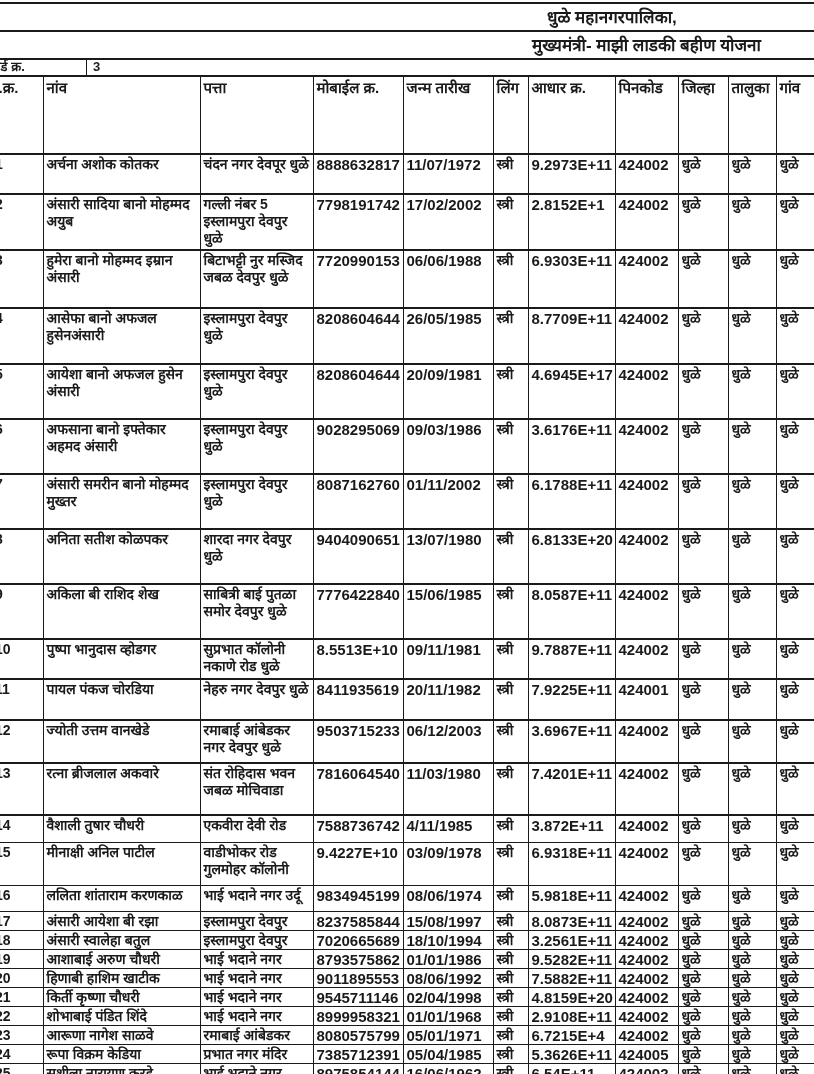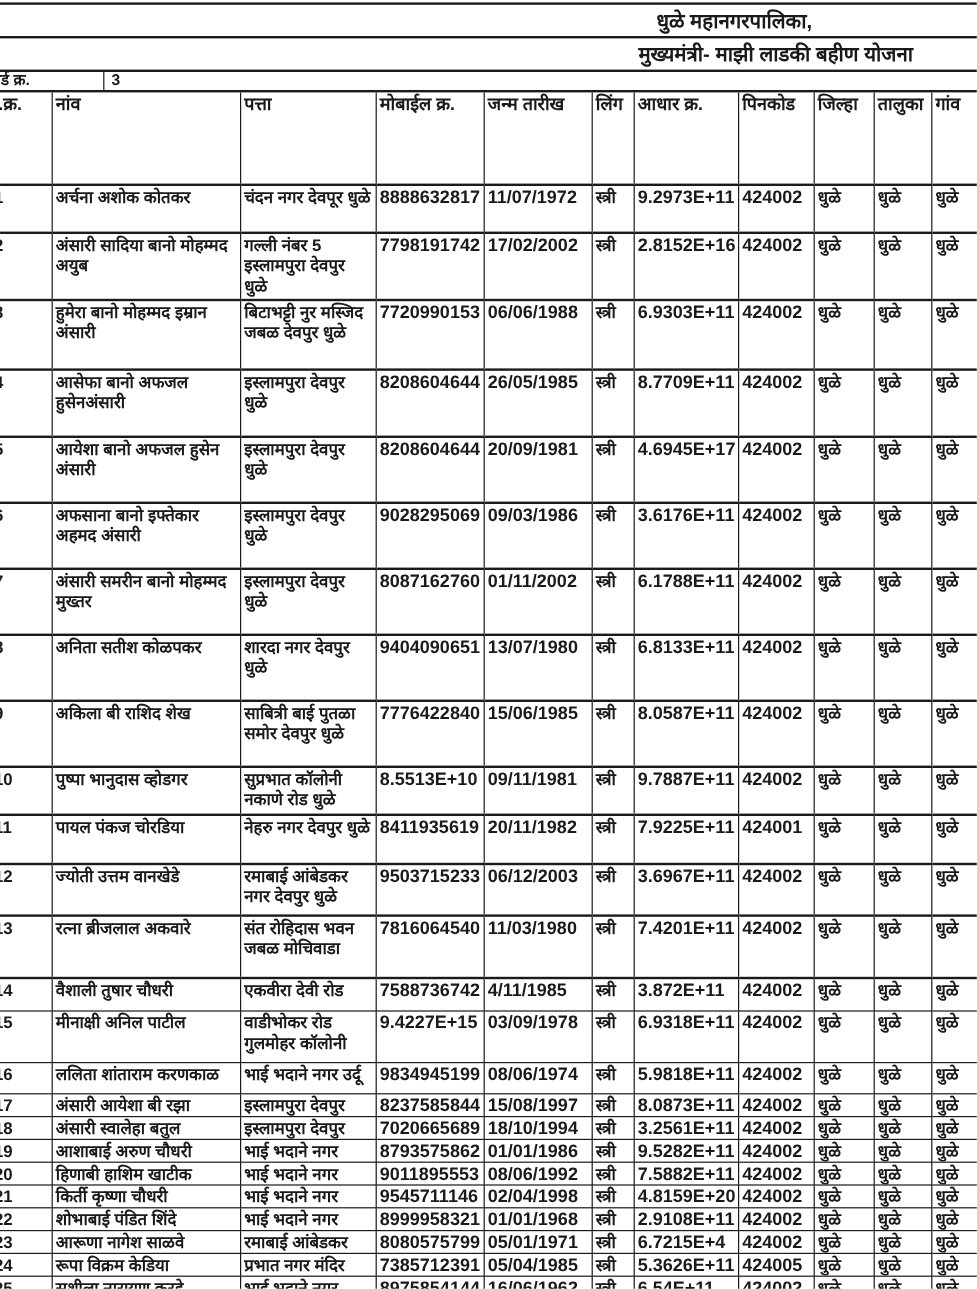--- a/index.html
+++ b/index.html
@@ -142,7 +142,7 @@
           <td class="col-mobile">7798191742</td>
           <td class="col-dob">17/02/2002</td>
           <td class="col-gender">स्त्री</td>
-          <td class="col-aadhaar">2.8152E+16</td>
+          <td class="col-aadhaar">2.8152E+1</td>
           <td class="col-pincode">424002</td>
           <td class="col-district">धुळे</td>
           <td class="col-taluka">धुळे</td>

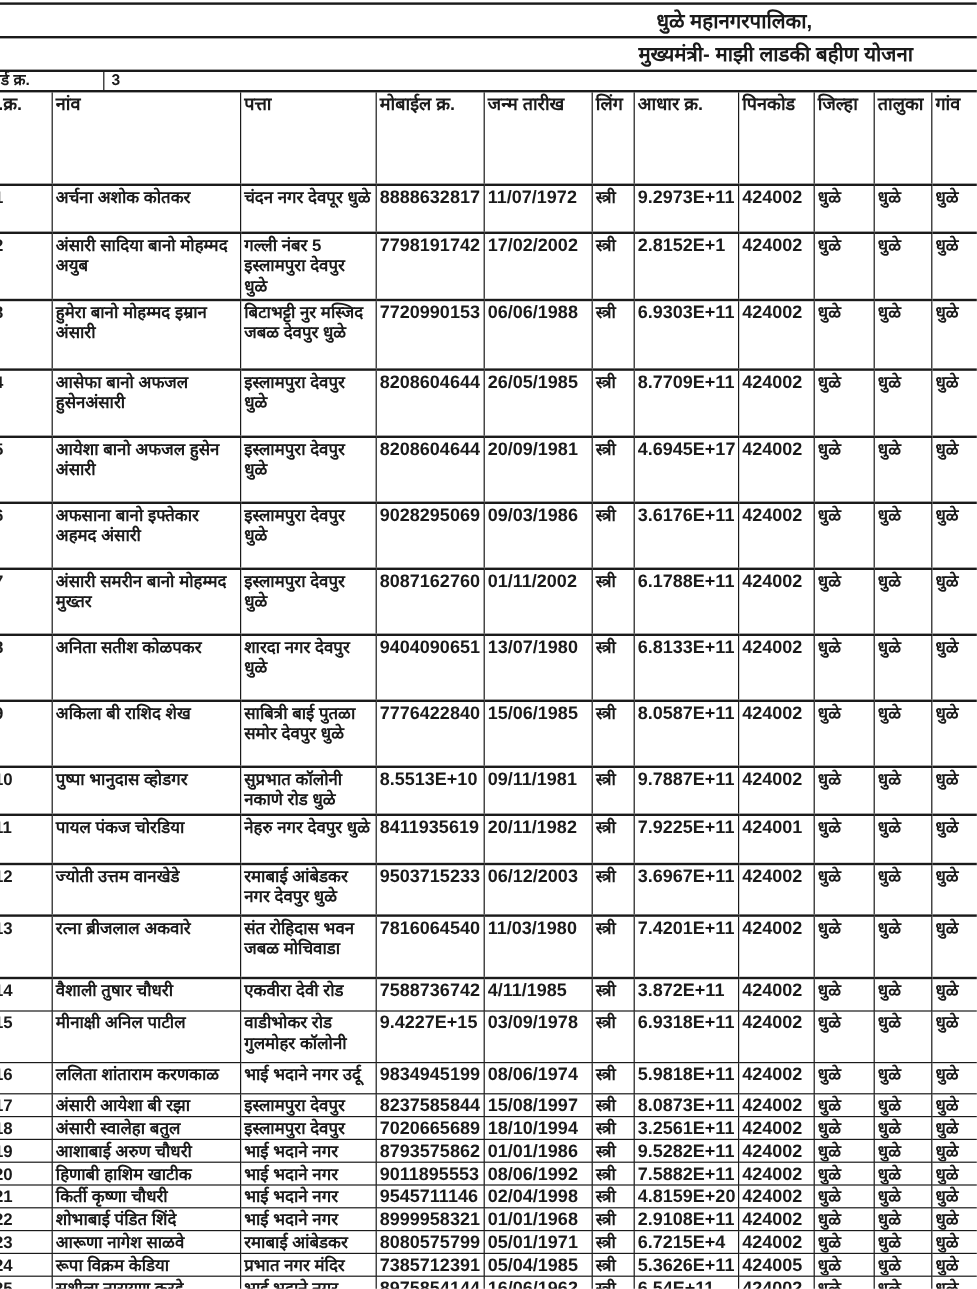--- a/index.html
+++ b/index.html
@@ -220,7 +220,7 @@
           <td class="col-mobile">9404090651</td>
           <td class="col-dob">13/07/1980</td>
           <td class="col-gender">स्त्री</td>
-          <td class="col-aadhaar">6.8133E+11</td>
+          <td class="col-aadhaar">6.8133E+20</td>
           <td class="col-pincode">424002</td>
           <td class="col-district">धुळे</td>
           <td class="col-taluka">धुळे</td>

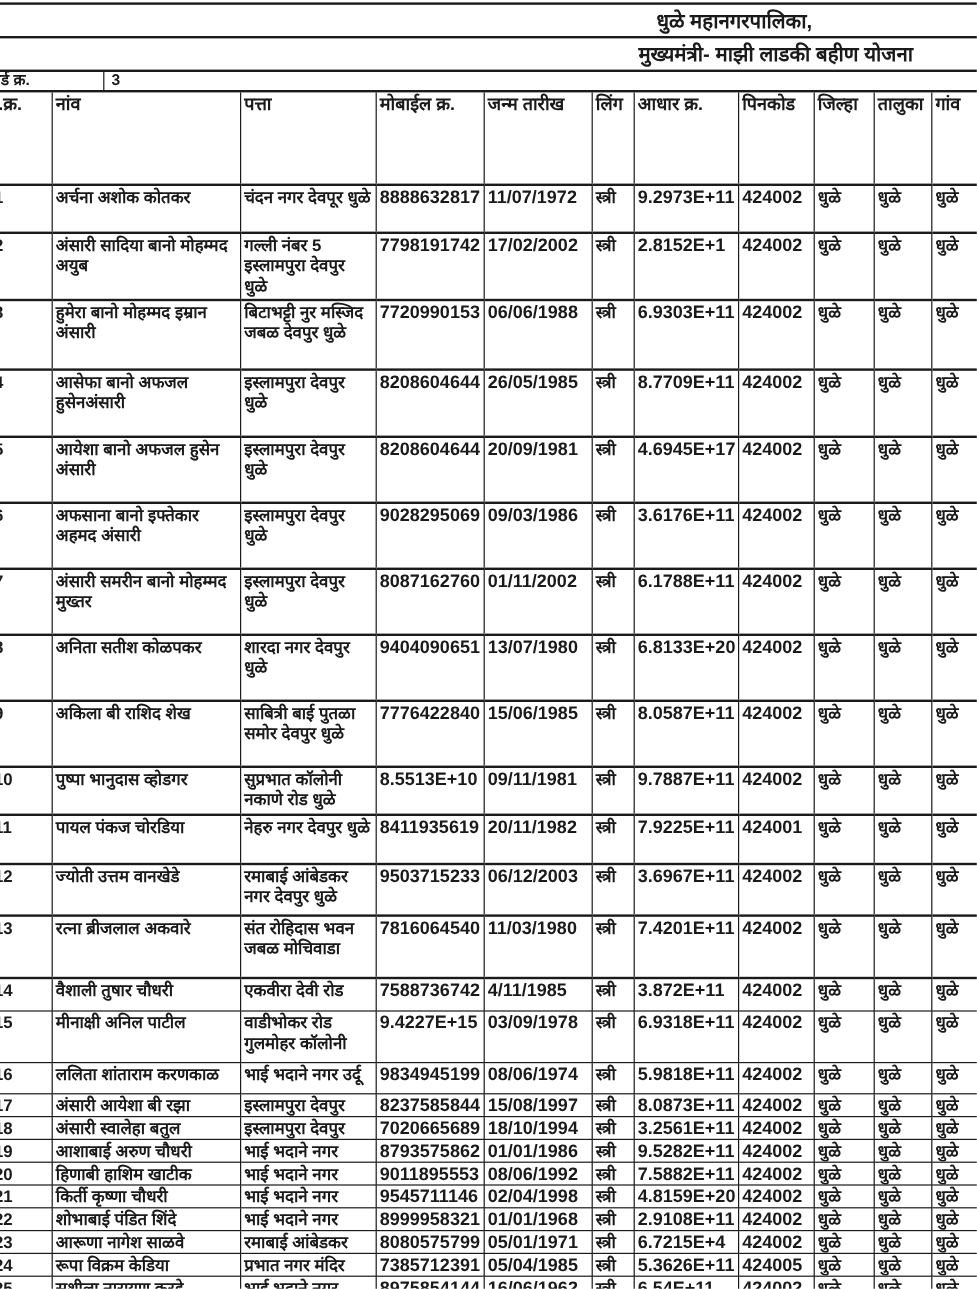--- a/index.html
+++ b/index.html
@@ -308,7 +308,7 @@
           <td class="col-sr">15</td>
           <td class="col-name">मीनाक्षी अनिल पाटील</td>
           <td class="col-address">वाडीभोकर रोड गुलमोहर कॉलोनी</td>
-          <td class="col-mobile">9.4227E+15</td>
+          <td class="col-mobile">9.4227E+10</td>
           <td class="col-dob">03/09/1978</td>
           <td class="col-gender">स्त्री</td>
           <td class="col-aadhaar">6.9318E+11</td>

